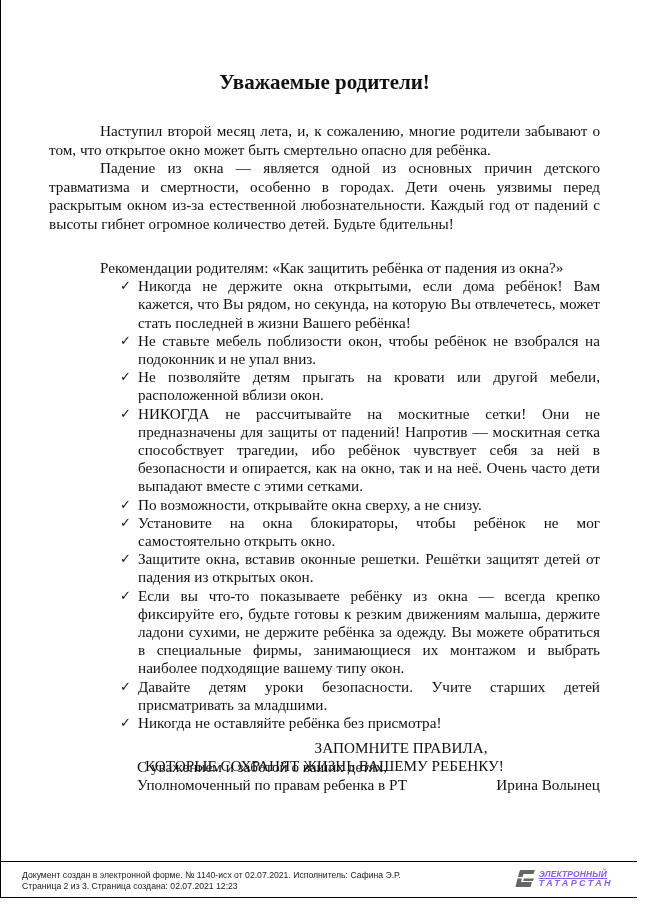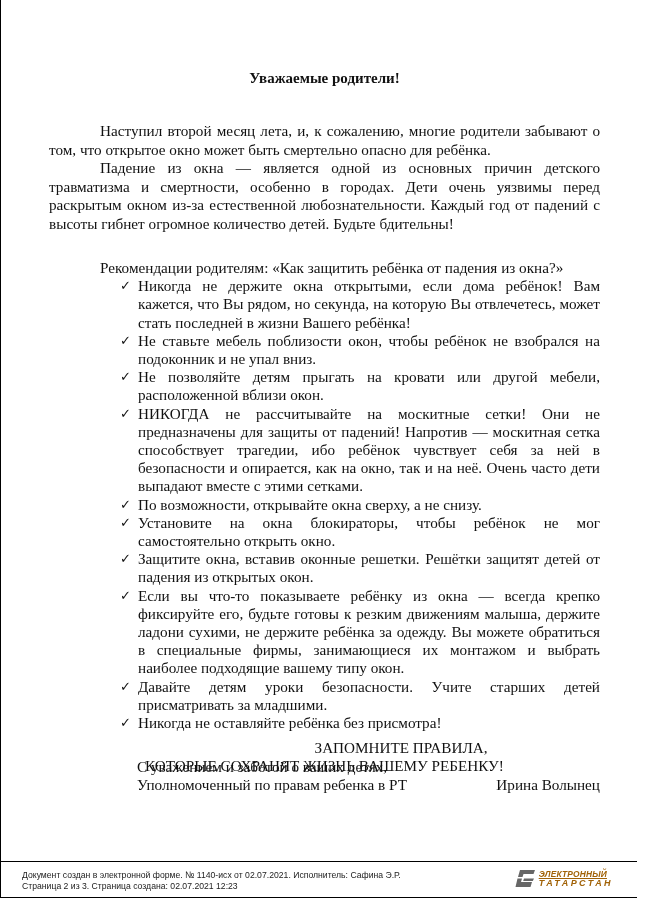--- a/index.html
+++ b/index.html
@@ -8,7 +8,7 @@
   .page { position:absolute; left:49px; top:0; width:551px;
           font-family:"Liberation Serif","DejaVu Serif",serif; font-size:15.2px; color:#111; }
   .title { position:absolute; top:70px; left:0; width:551px; text-align:center;
-           font-weight:bold; font-size:15px; }
+           font-weight:bold; font-size:21px; }
   .body-text { position:absolute; top:122px; left:0; width:551px; line-height:18.6px; text-align:justify; }
   .body-text p { margin:0; text-indent:51px; }
   .reco { position:absolute; top:243px; left:0; width:551px; line-height:18.2px; }

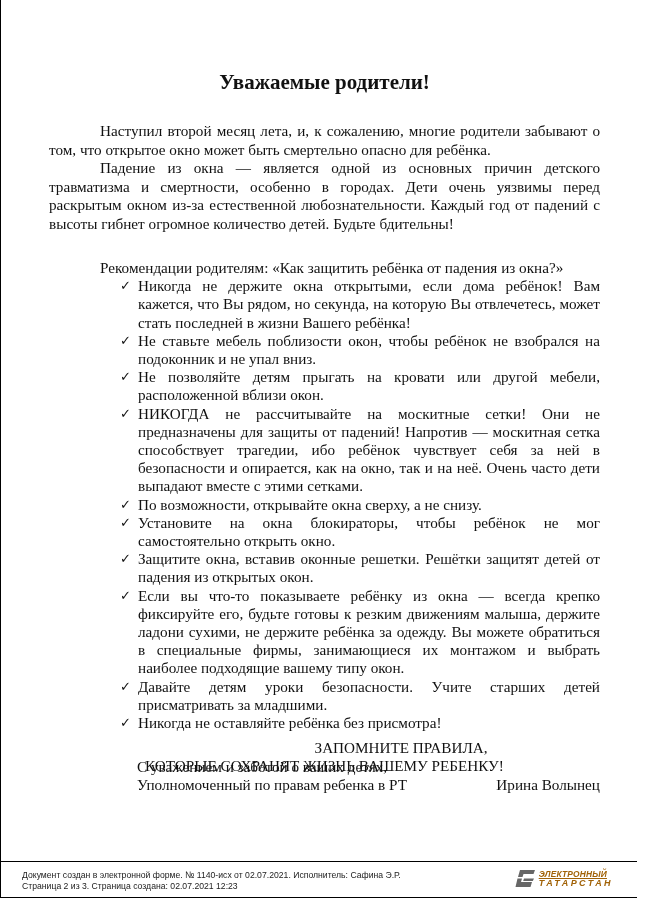--- a/index.html
+++ b/index.html
@@ -27,7 +27,7 @@
             border-top:1.5px solid #000; border-bottom:1.5px solid #000; box-sizing:border-box; }
   .footer-text { position:absolute; left:22px; top:8px; font-family:"Liberation Sans","DejaVu Sans",sans-serif;
                  font-size:9.3px; line-height:11px; color:#222; transform:scaleX(0.93); transform-origin:left top; }
-  .logo { position:absolute; right:24px; top:7px; display:flex; align-items:center; gap:3px; color:#a16207; }
+  .logo { position:absolute; right:24px; top:7px; display:flex; align-items:center; gap:3px; color:#8b5cf6; }
   .logo-mark { width:21px; height:19px; }
   .logo-text { font-family:"Liberation Sans","DejaVu Sans",sans-serif; font-style:italic; font-weight:bold;
                font-size:8.4px; line-height:9px; letter-spacing:0.2px; }

